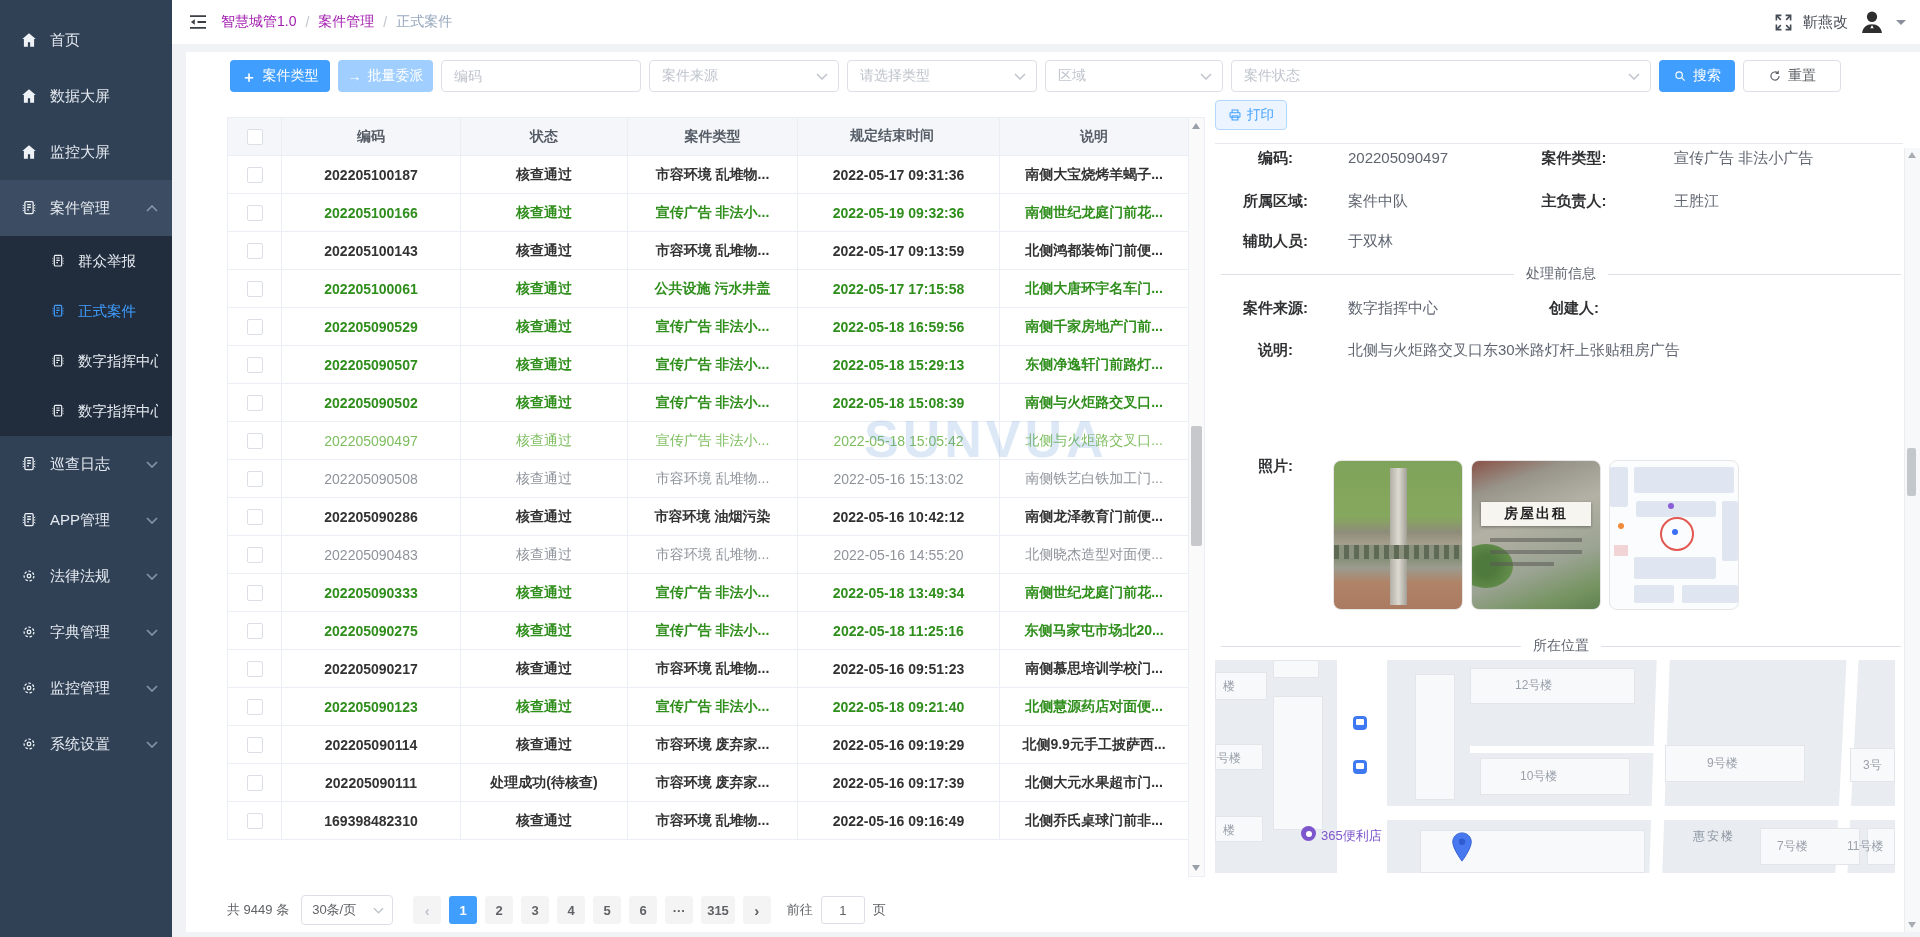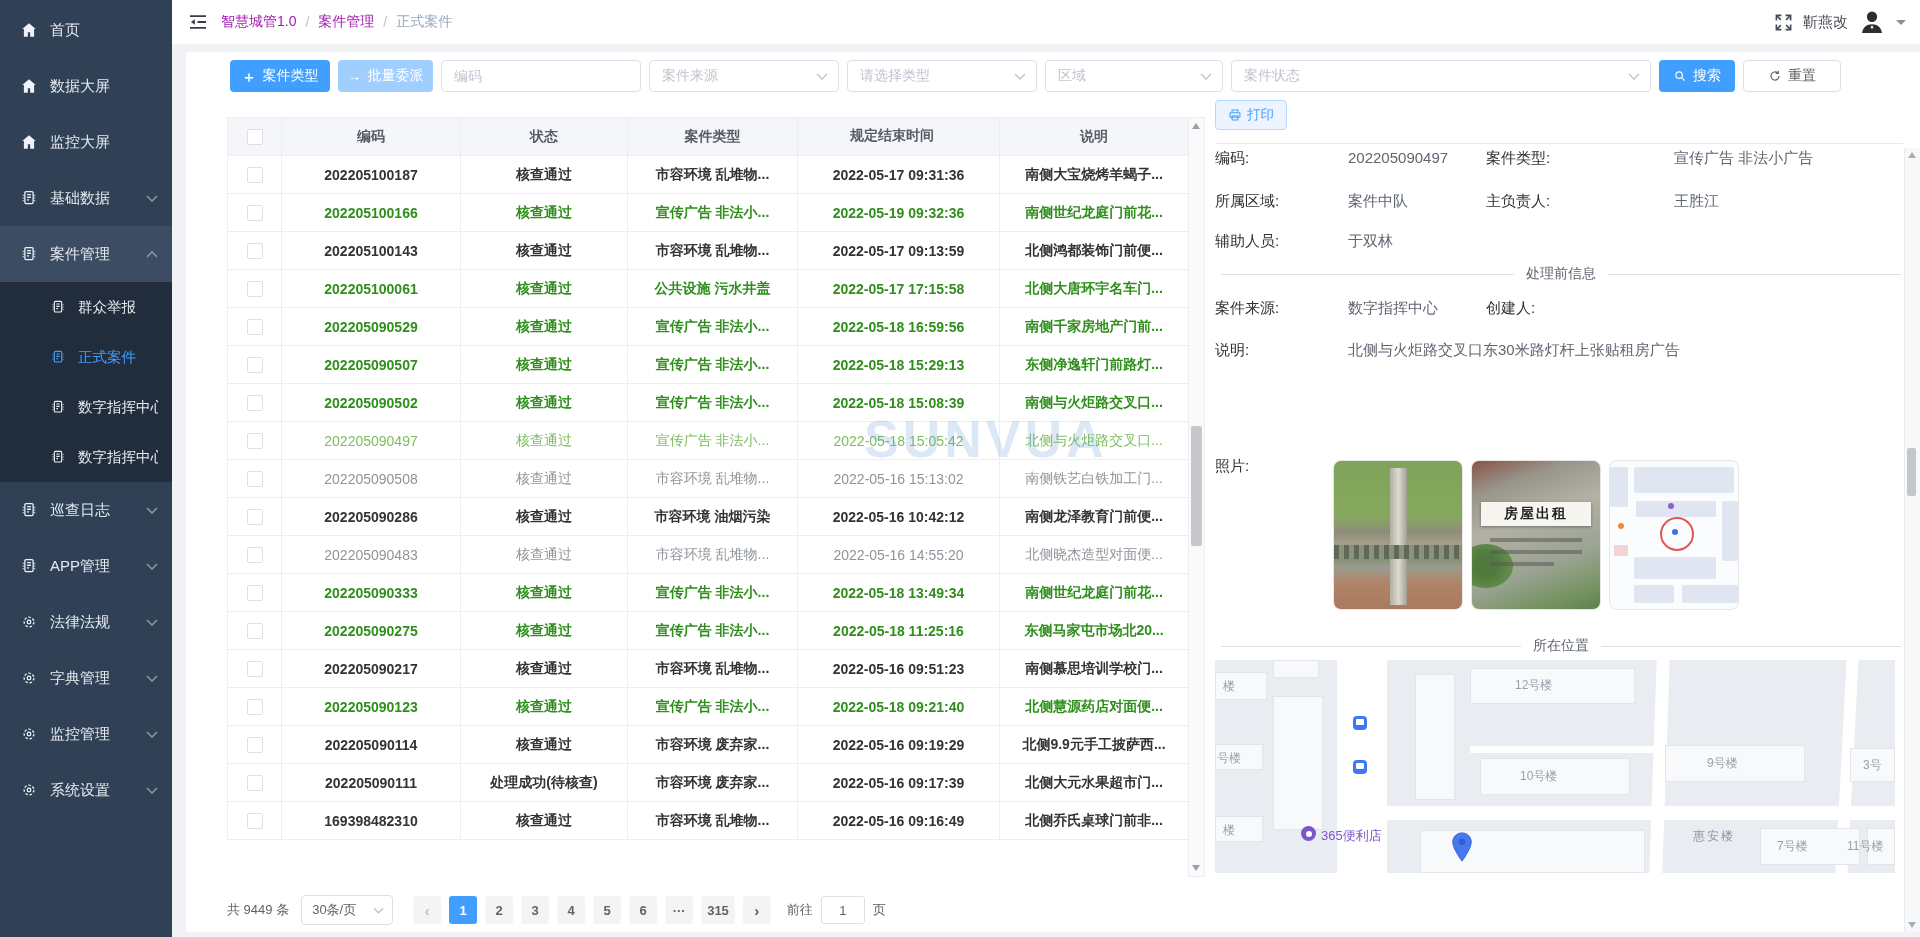--- a/index.html
+++ b/index.html
@@ -11,7 +11,7 @@
   .logo-mark{width:26px;height:26px;flex:none}
   .logo-mark svg{width:26px;height:26px;display:block}
   .logo-text{color:#fff;font-size:18px;font-weight:700;letter-spacing:1px;white-space:nowrap}
-  #menu{padding-top:2px}
+  #menu{padding-top:12px}
   .s-item{height:56px;display:flex;align-items:center;gap:12px;padding:0 14px 0 20px;color:#e4e9ef;font-size:15px;cursor:pointer}
   .s-item.open{background:#3c4d63}
   .s-ic{width:18px;height:18px;flex:none;color:#eef2f6}

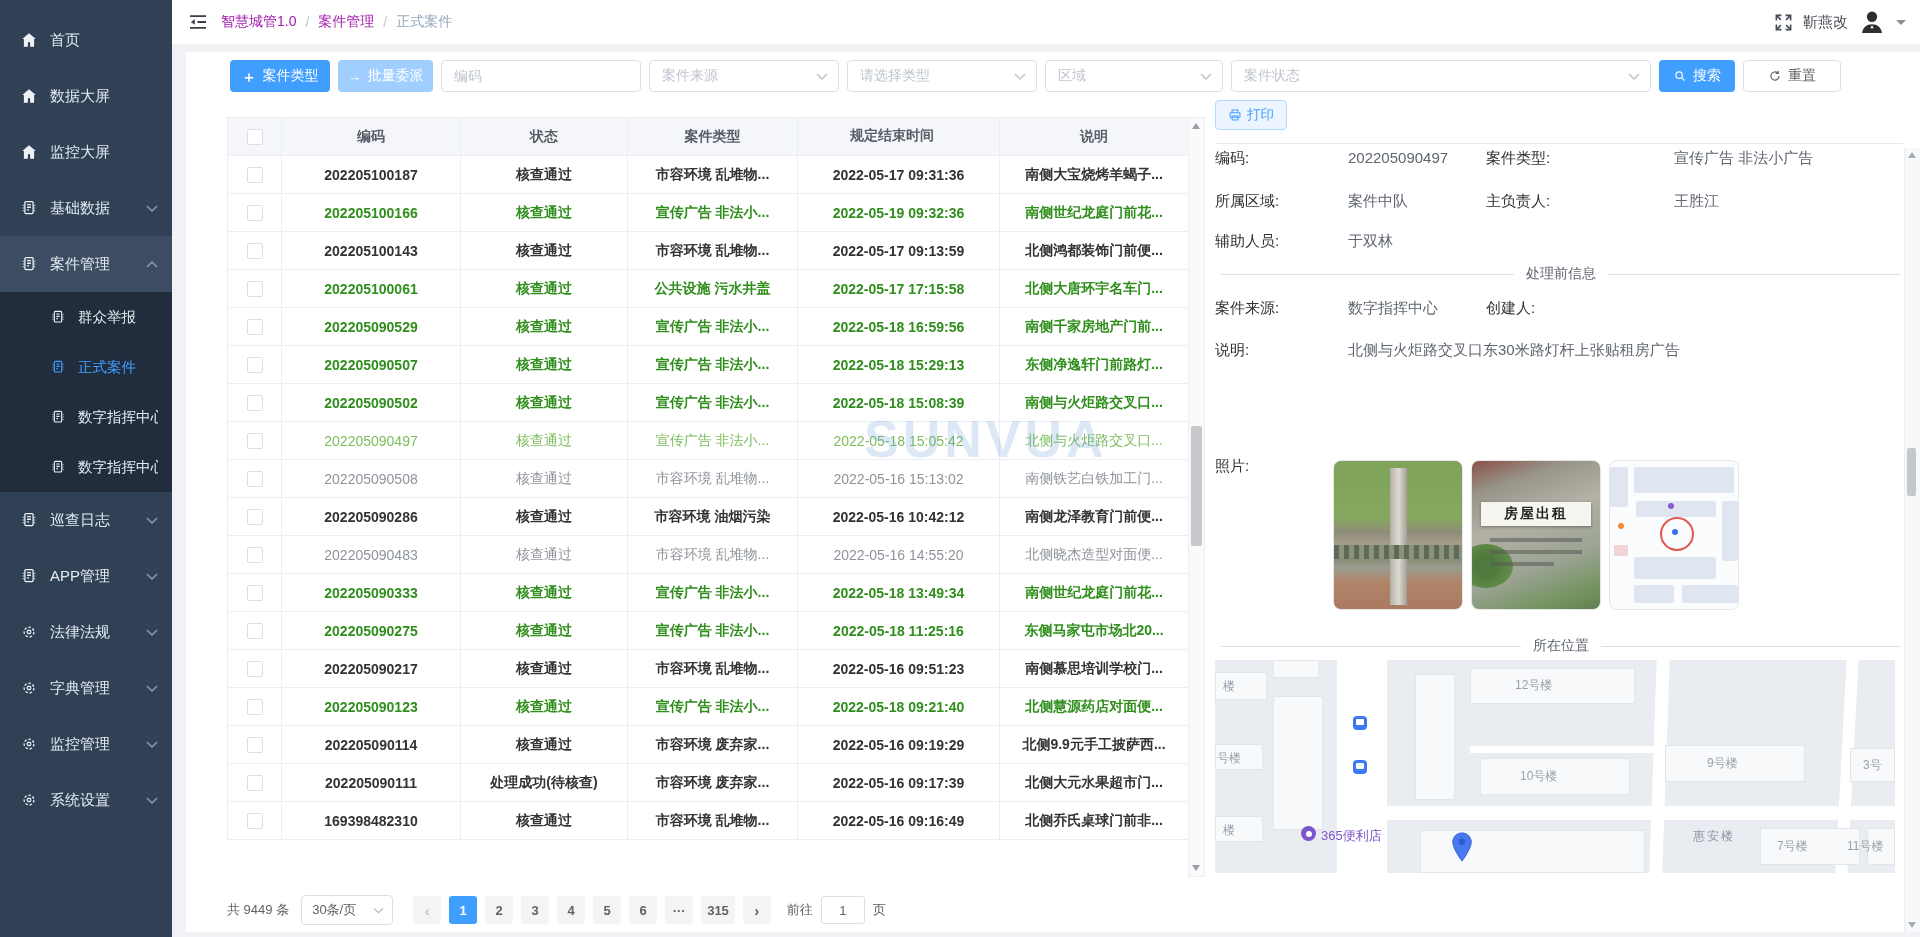--- a/index.html
+++ b/index.html
@@ -104,7 +104,7 @@
   .hr{position:absolute;left:1029px;top:91px;width:688px;height:1px;background:#e6e9ee}
   .field{position:absolute;font-size:15px;white-space:nowrap;left:1029px}
   .field.c2{left:1300px}
-  .fl{display:inline-block;width:121px;text-align:left;color:#303133;font-weight:400;margin-right:12px}
+  .fl{display:inline-block;width:121px;text-align:center;color:#303133;font-weight:700;margin-right:12px}
   .field.c2 .fl{width:176px}
   .fv{color:#5f6570}
   .f-r1{top:97px}.f-r2{top:140px}.f-r3{top:180px}.f-r4{top:247px}.f-r5{top:289px}.f-r6{top:405px}

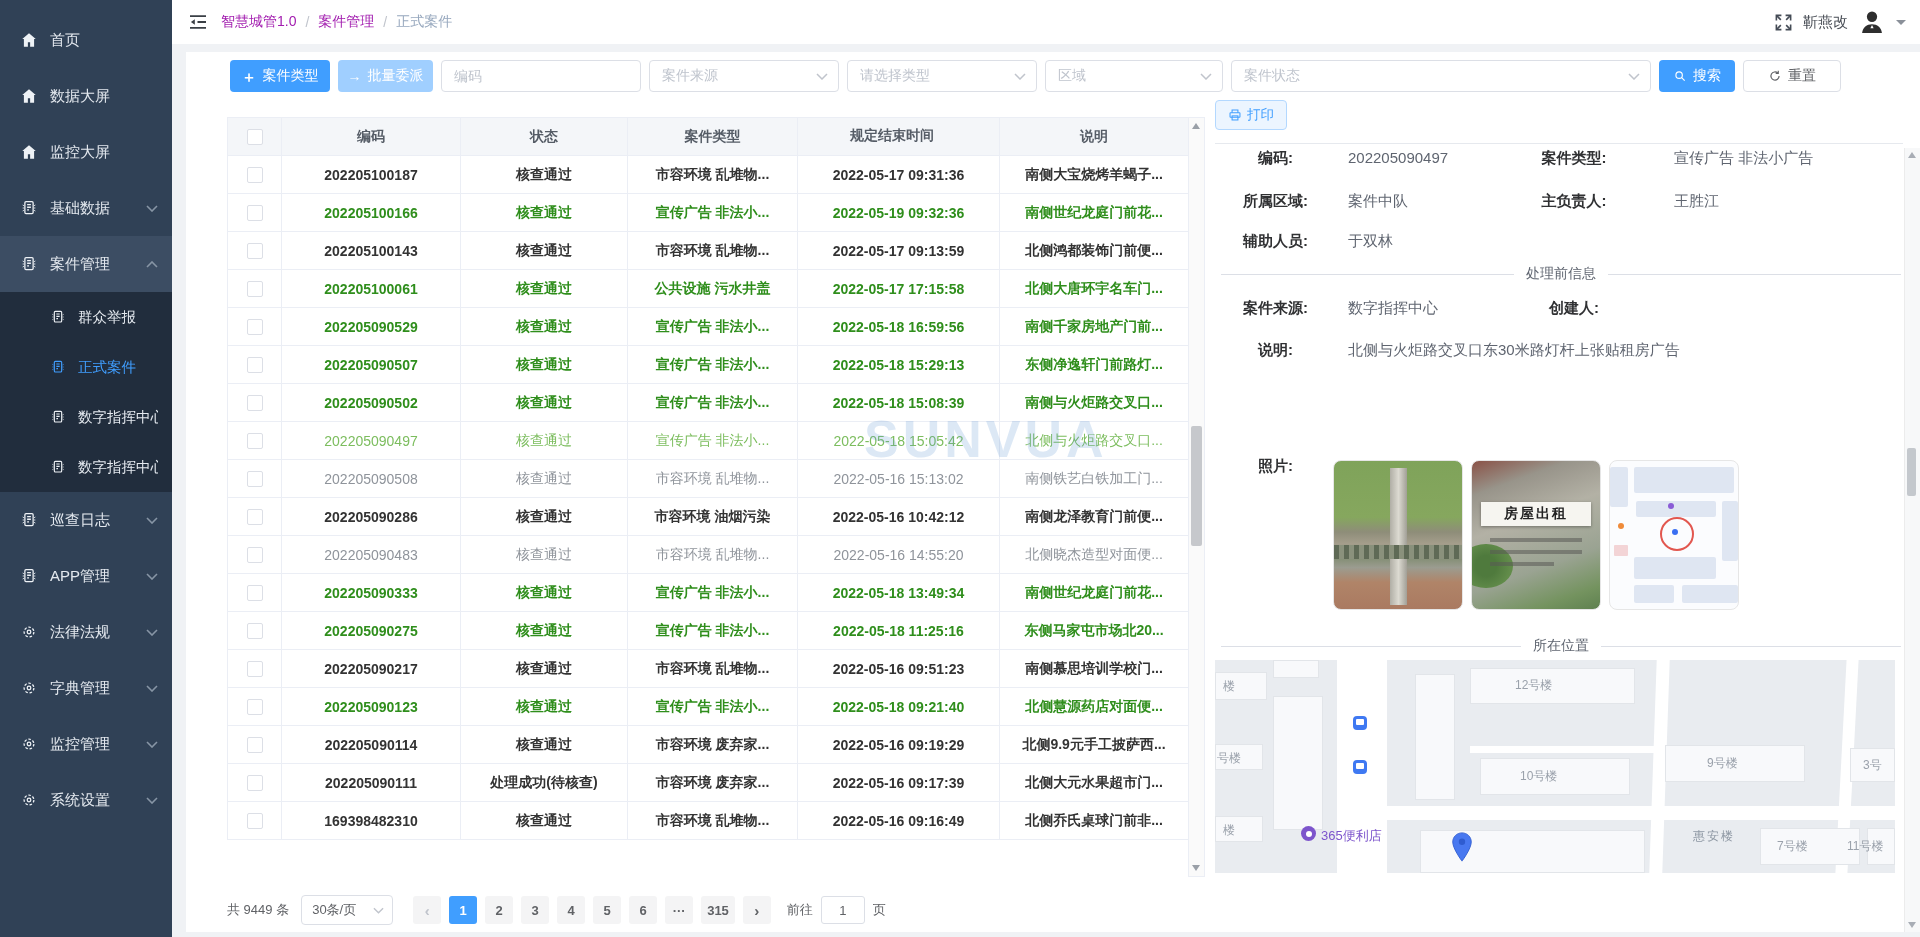--- a/index.html
+++ b/index.html
@@ -176,21 +176,6 @@
           </svg>
         </span>
         <span class="s-lb">监控大屏</span>
-      </div>
-      <div class="s-item">
-        <span class="s-ic">
-          <svg viewBox="0 0 24 24" fill="none" stroke="currentColor" stroke-width="1.7">
-            <rect x="6.5" y="3.5" width="11" height="16" rx="1.5"></rect>
-            <path d="M9.5 7.5h5M9.5 11h5M9.5 14.5h2.5"></path>
-            <path d="M3.5 8l1.8 1M3.5 12h2M3.5 16l1.8-1M20.5 8l-1.8 1M20.5 12h-2M20.5 16l-1.8-1" stroke-width="1.1"></path>
-          </svg>
-        </span>
-        <span class="s-lb">基础数据</span>
-        <span class="s-chev">
-          <svg viewBox="0 0 12 7" fill="none" stroke="currentColor" stroke-width="1.6">
-            <path d="M1 1l5 5 5-5"></path>
-          </svg>
-        </span>
       </div>
       <div class="s-item open">
         <span class="s-ic">

